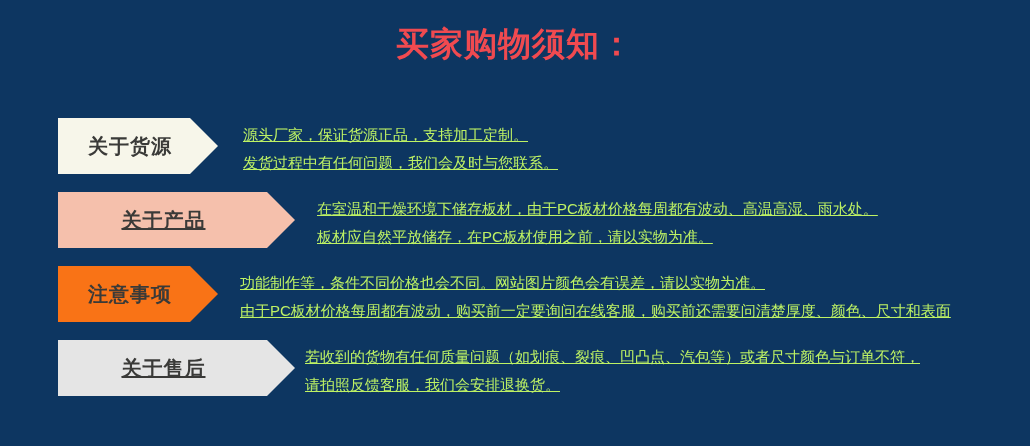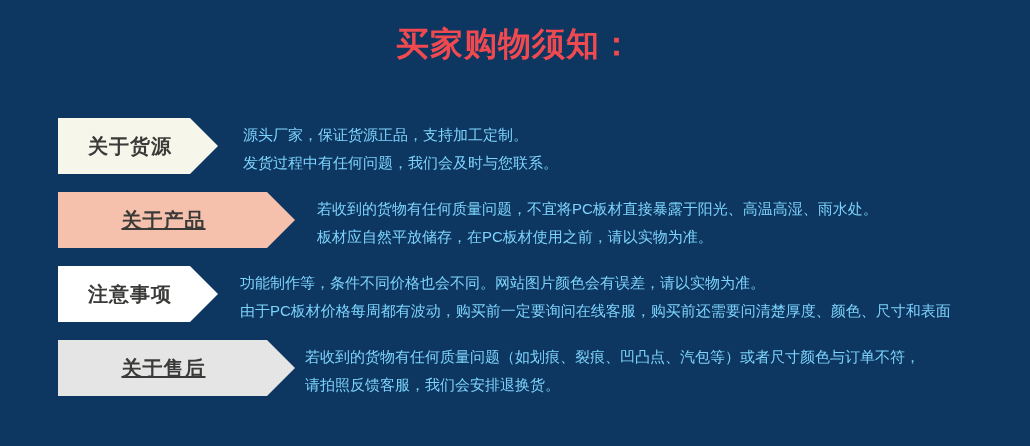--- a/index.html
+++ b/index.html
@@ -79,10 +79,11 @@
   .row-text {
     position: absolute;
     top: 9px;
-    color: #7dd3fc;
+    color: #bef264;
     font-size: 15px;
     line-height: 28px;
     white-space: nowrap;
+    text-decoration: underline;
   }
   .row-text .line {
     display: block;

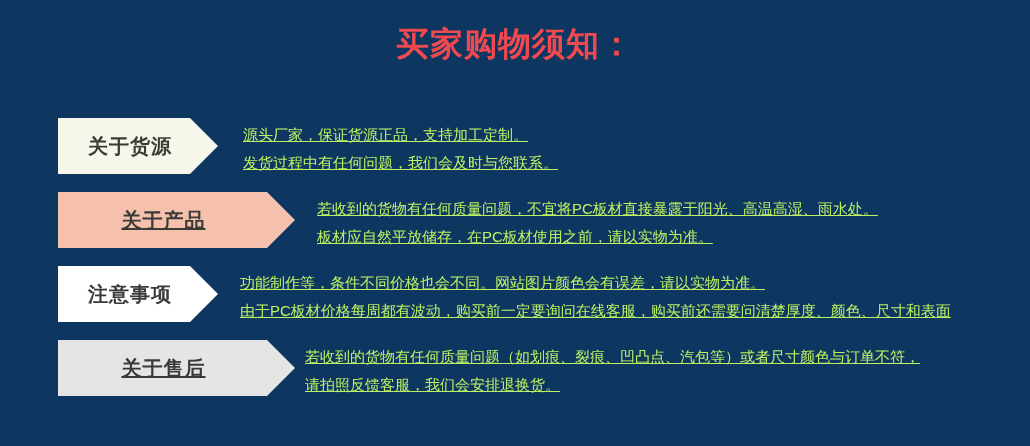--- a/index.html
+++ b/index.html
@@ -117,7 +117,7 @@
         <span class="badge-label">关于产品</span>
       </div>
       <div class="row-text">
-        <span class="line">若收到的货物有任何质量问题，不宜将PC板材直接暴露于阳光、高温高湿、雨水处。</span>
+        <span class="line">在室温和干燥环境下储存板材，由于PC板材价格每周都有波动、高温高湿、雨水处。</span>
         <span class="line">板材应自然平放储存，在PC板材使用之前，请以实物为准。</span>
       </div>
     </div>

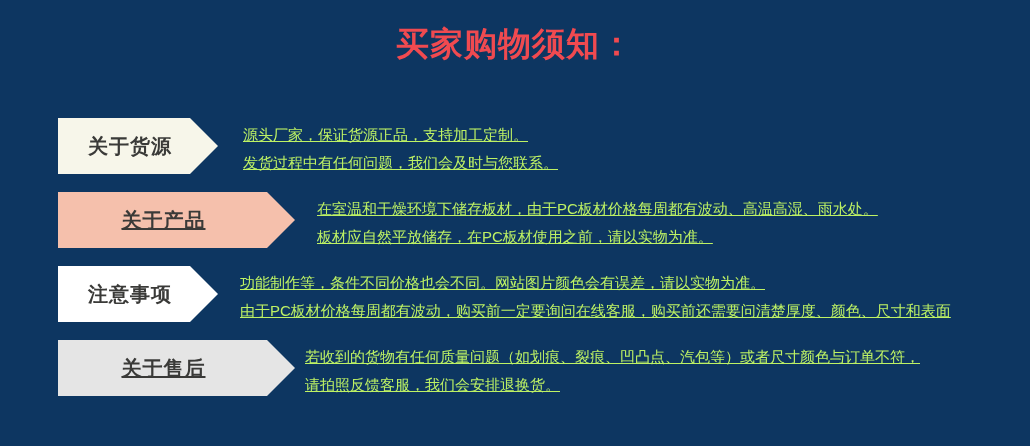--- a/index.html
+++ b/index.html
@@ -123,7 +123,7 @@
     </div>
 
     <div class="row row3">
-      <div class="badge narrow" style="background: #ffffff;">
+      <div class="badge narrow" style="background: #f97316;">
         <span class="badge-label">注意事项</span>
       </div>
       <div class="row-text">

